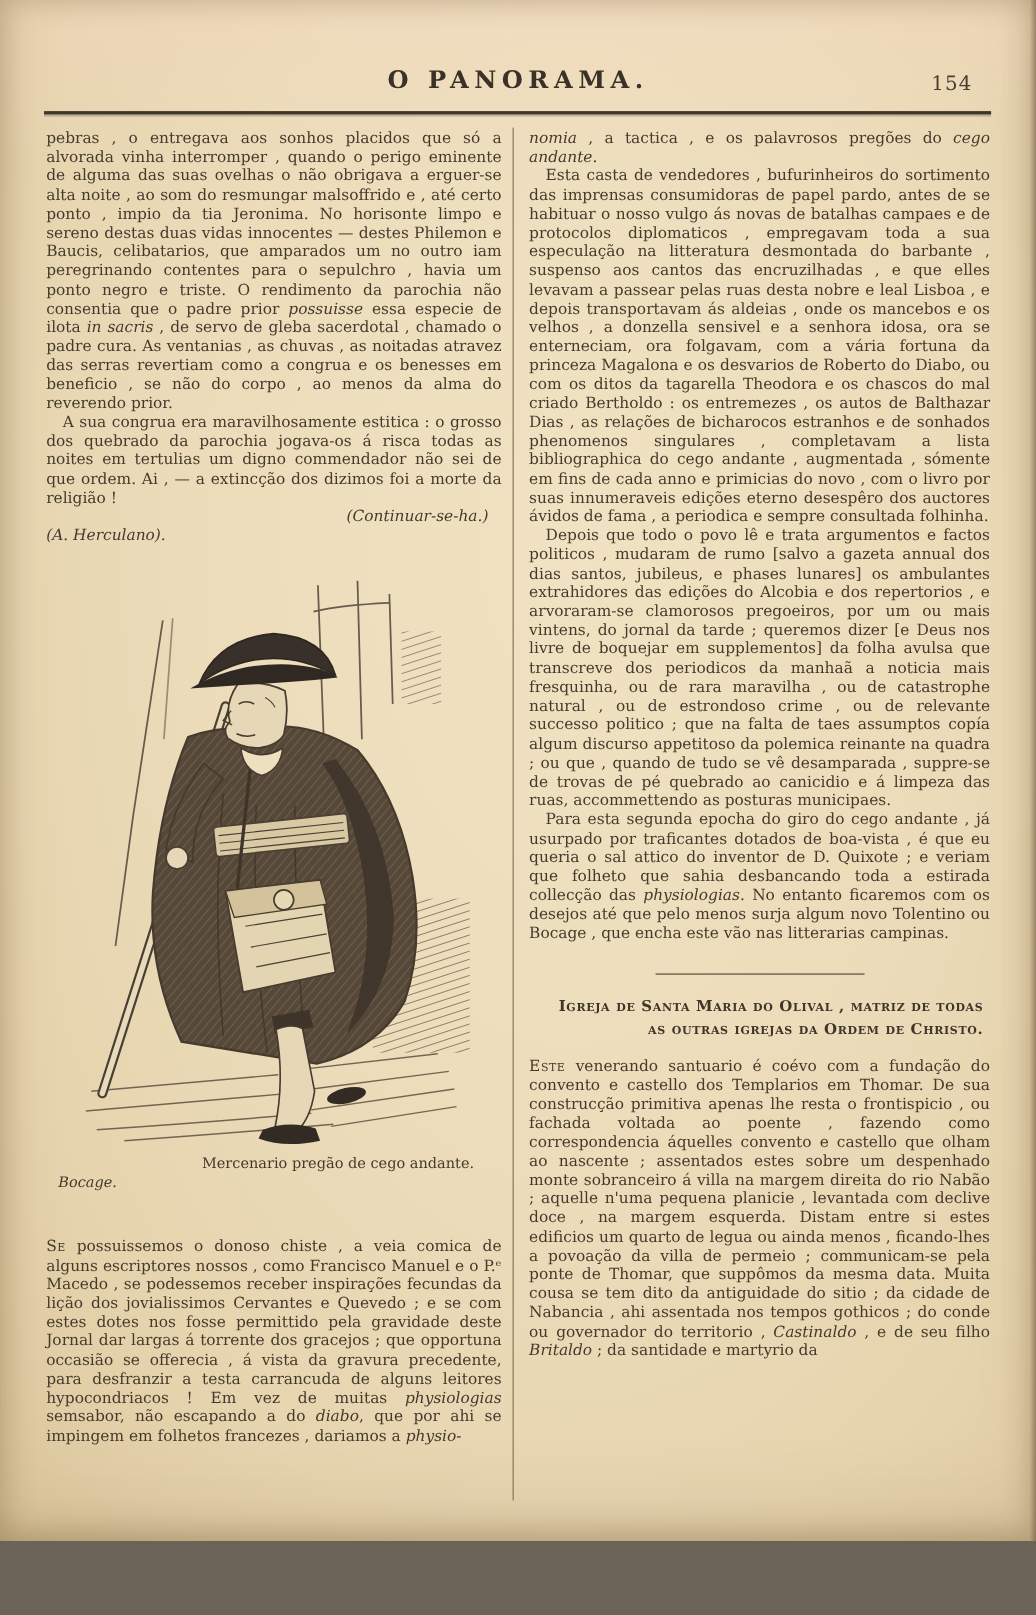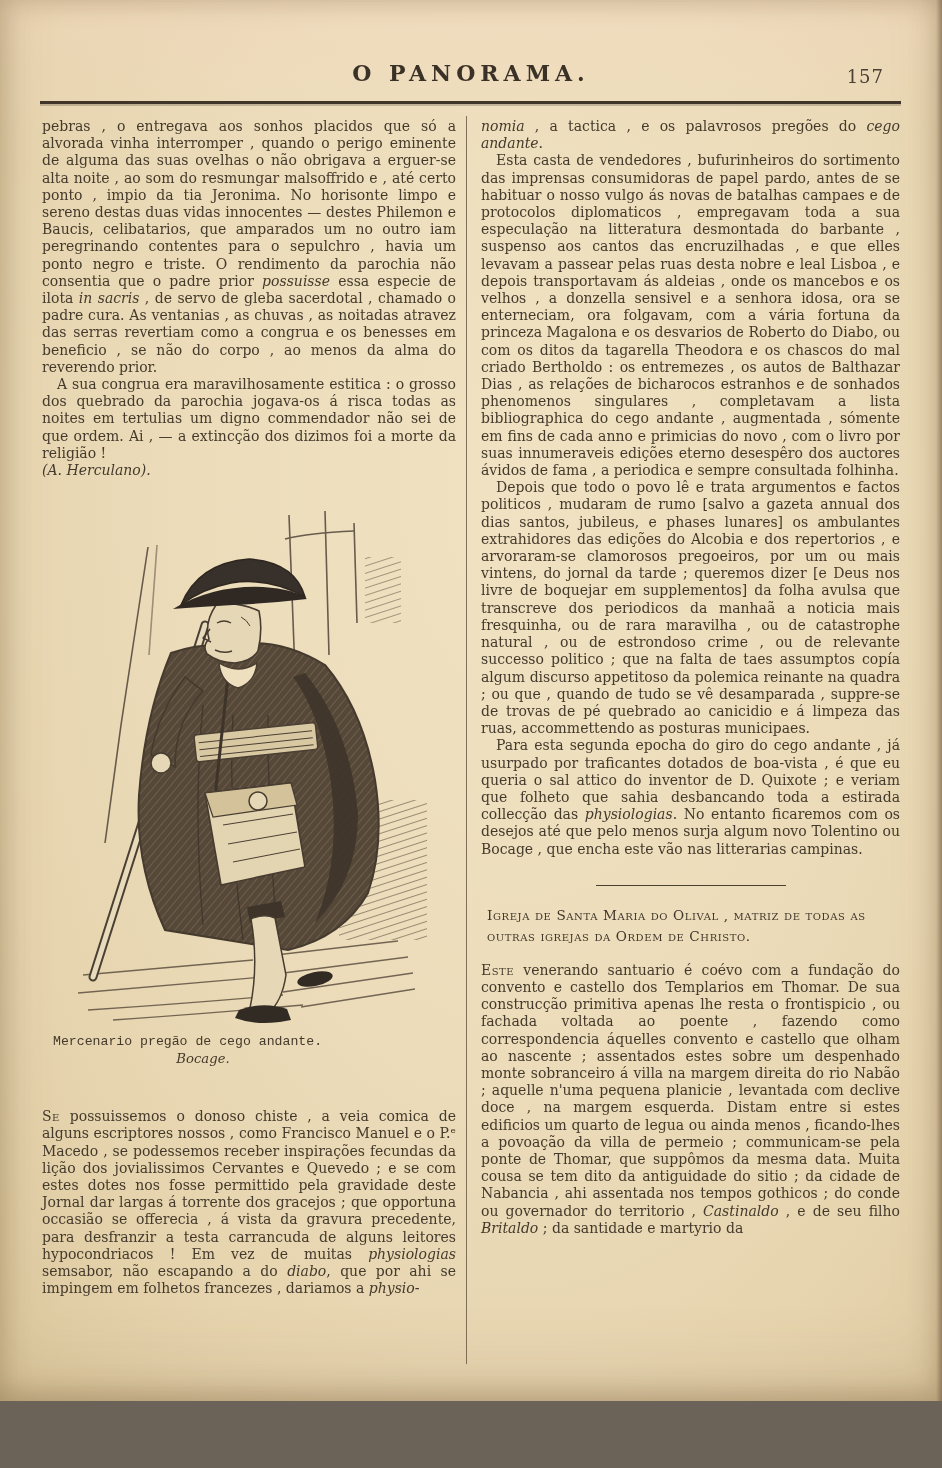--- a/index.html
+++ b/index.html
@@ -77,7 +77,7 @@
 <div class="page">
 
   <div class="masthead">O PANORAMA.</div>
-  <div class="pagenum">157</div>
+  <div class="pagenum">154</div>
   <div class="header-rule"></div>
   <div class="col-divider"></div>
 

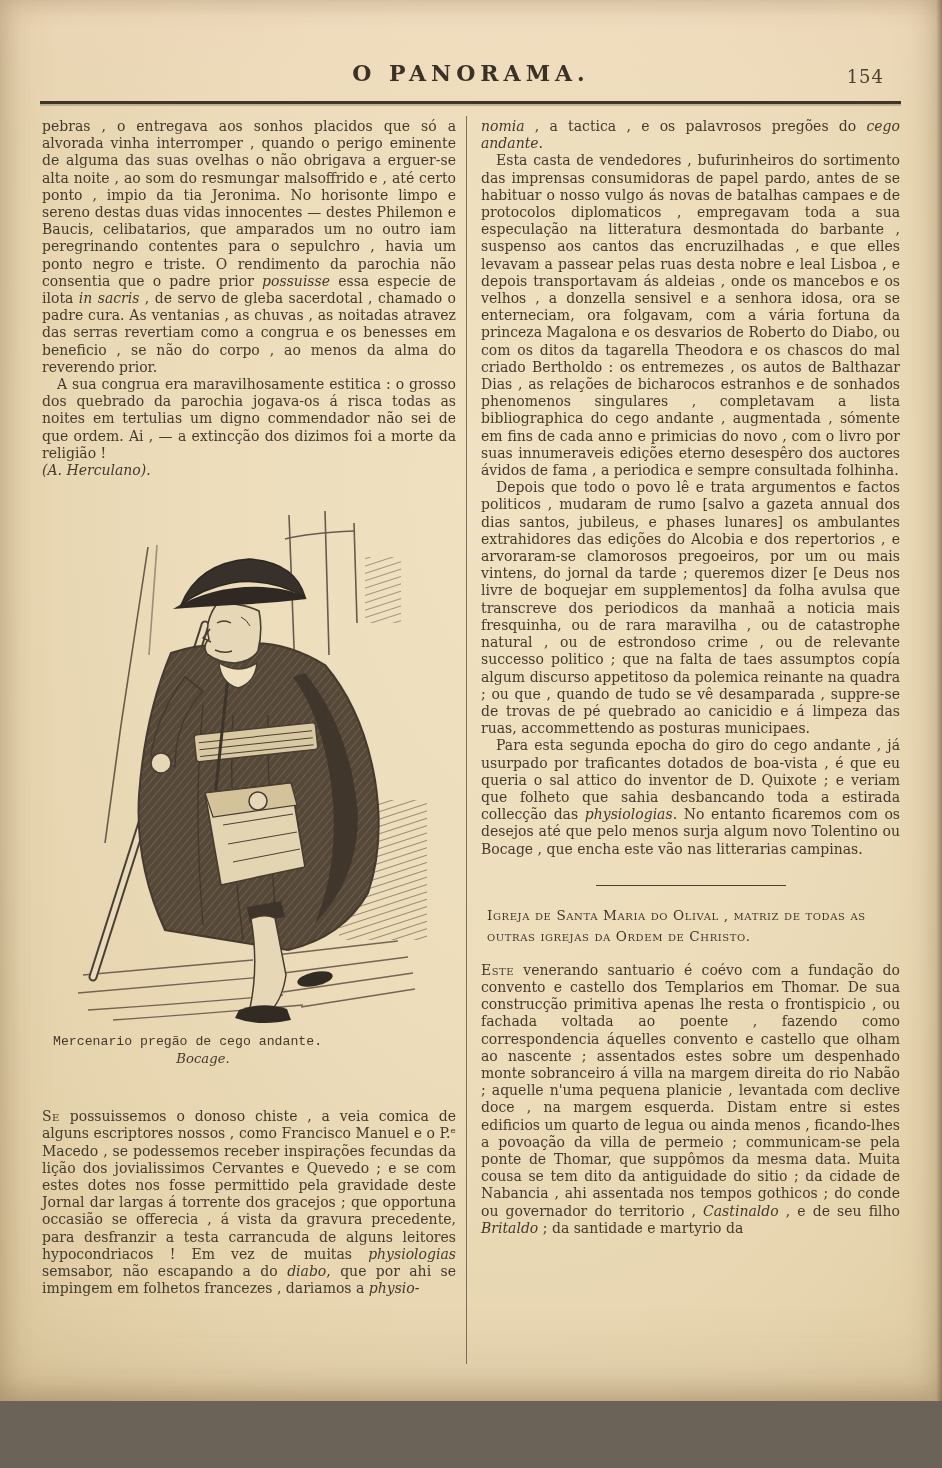--- a/index.html
+++ b/index.html
@@ -85,6 +85,7 @@
     <div>
         <p class="para noindent"><span>pebras , o entregava aos sonhos placidos que só a alvorada vinha interromper , quando o perigo eminente de alguma das suas ovelhas o não obrigava a erguer-se alta noite , ao som do resmungar malsoffrido e , até certo ponto , impio da tia Jeronima. No horisonte limpo e sereno destas duas vidas innocentes — destes Philemon e Baucis, celibatarios, que amparados um no outro iam peregrinando contentes para o sepulchro , havia um ponto negro e triste. O rendimento da parochia não consentia que o padre prior </span><i>possuisse</i><span> essa especie de ilota </span><i>in sacris</i><span> , de servo de gleba sacerdotal , chamado o padre cura. As ventanias , as chuvas , as noitadas atravez das serras revertiam como a congrua e os benesses em beneficio , se não do corpo , ao menos da alma do reverendo prior.</span></p>
         <p class="para indent"><span>A sua congrua era maravilhosamente estitica : o grosso dos quebrado da parochia jogava-os á risca todas as noites em tertulias um digno commendador não sei de que ordem. Ai , — a extincção dos dizimos foi a morte da religião !</span></p>
+        <p class="para sig"><i>(Continuar-se-ha.)</i></p>
         <p class="para sig2"><i>(A. Herculano).</i></p>
       </div>
 

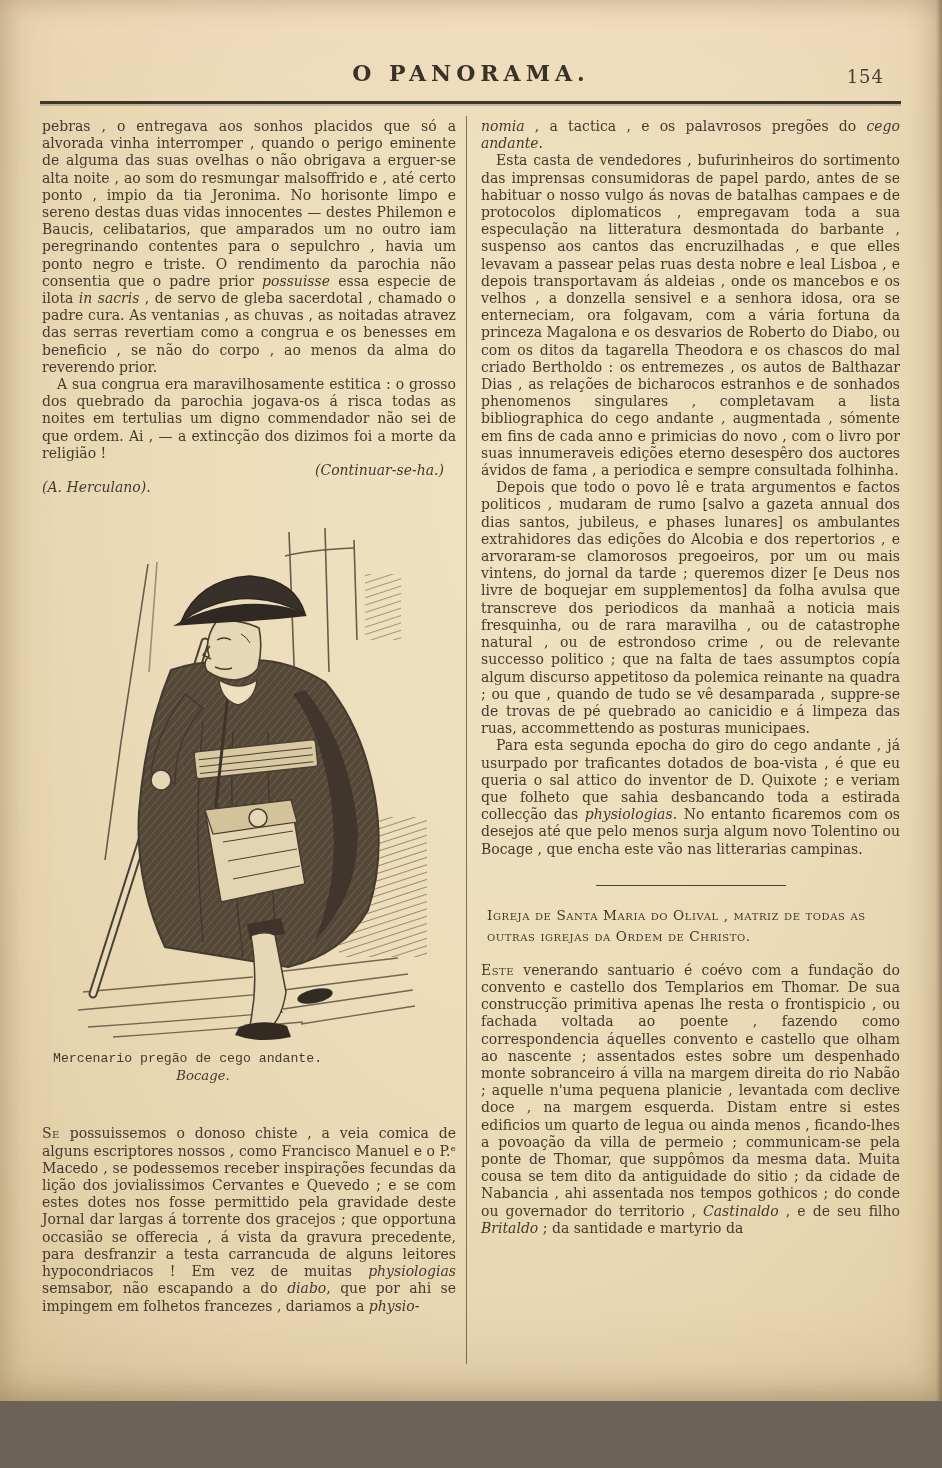--- a/index.html
+++ b/index.html
@@ -66,8 +66,8 @@
   
   .article-rule{width:190px;height:1px;background:#4a4030;margin:27px auto 0;}
   .article-heading{
-    font-variant:small-caps;font-weight:normal;
-    text-align:left;font-size:13.6px;line-height:21px;
+    font-variant:small-caps;font-weight:bold;
+    text-align:right;font-size:13.6px;line-height:21px;
     letter-spacing:.6px;margin:19px 6px 15px;color:#3f362a;
   }
 </style>

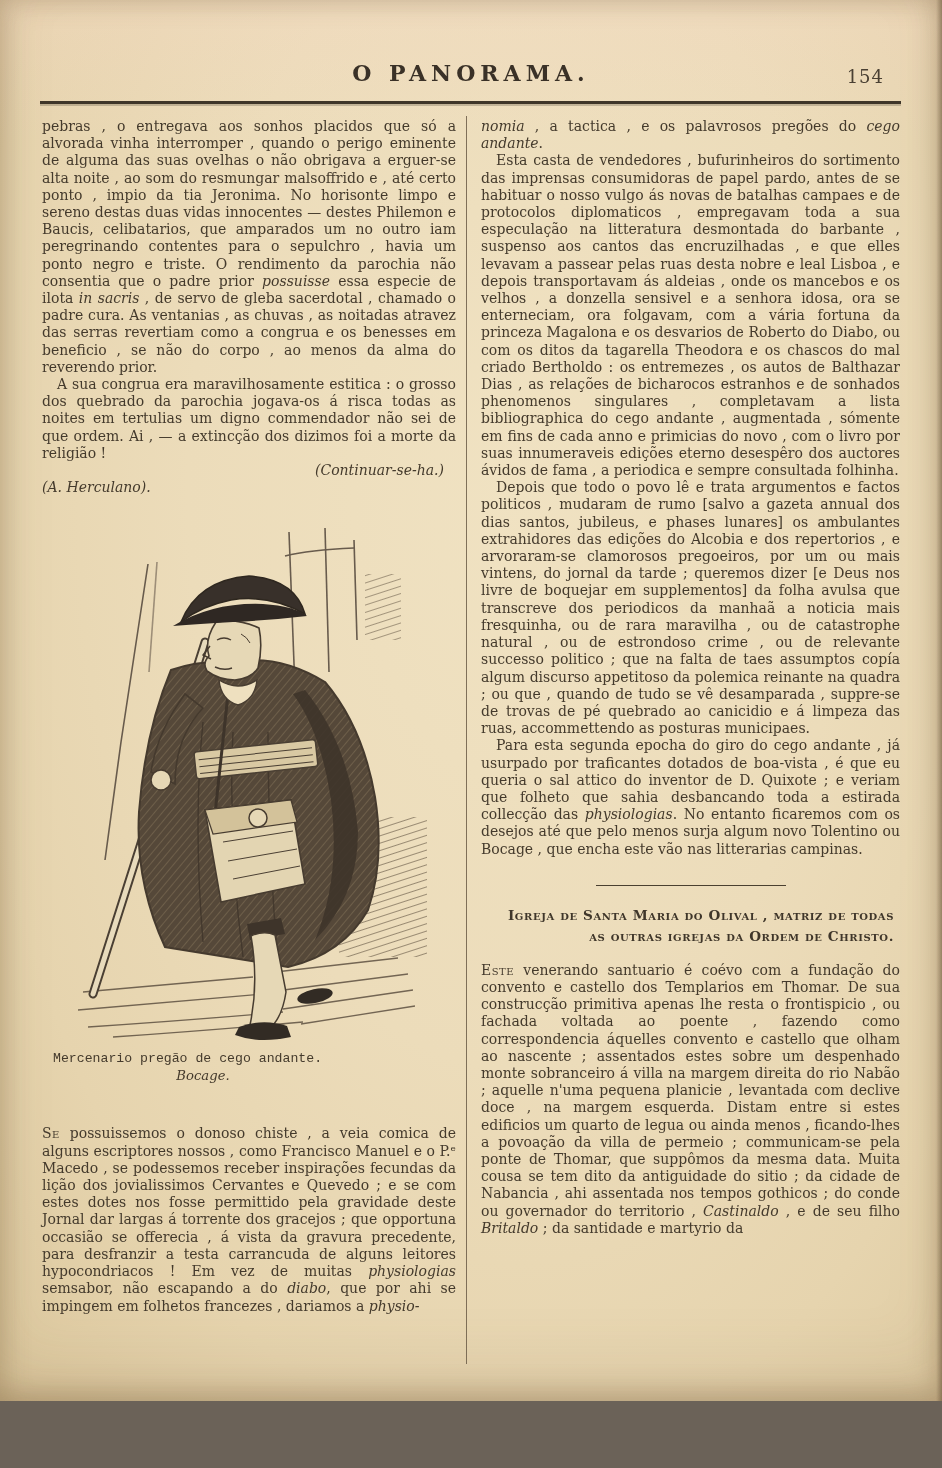--- a/index.html
+++ b/index.html
@@ -59,7 +59,7 @@
   .engraving{margin:26px auto 0;width:392px;}
   .engraving svg{display:block;}
   .figcap{margin-top:8px;font-size:13.2px;line-height:17px;}
-  .figcap .cap1{padding-right:14px;font-family:Liberation Mono, monospace;}
+  .figcap .cap1{text-align:right;padding-right:14px;}
   .figcap .cap2{text-align:center;padding-right:92px;font-style:italic;}
   .after-fig{margin-top:41px;}
 

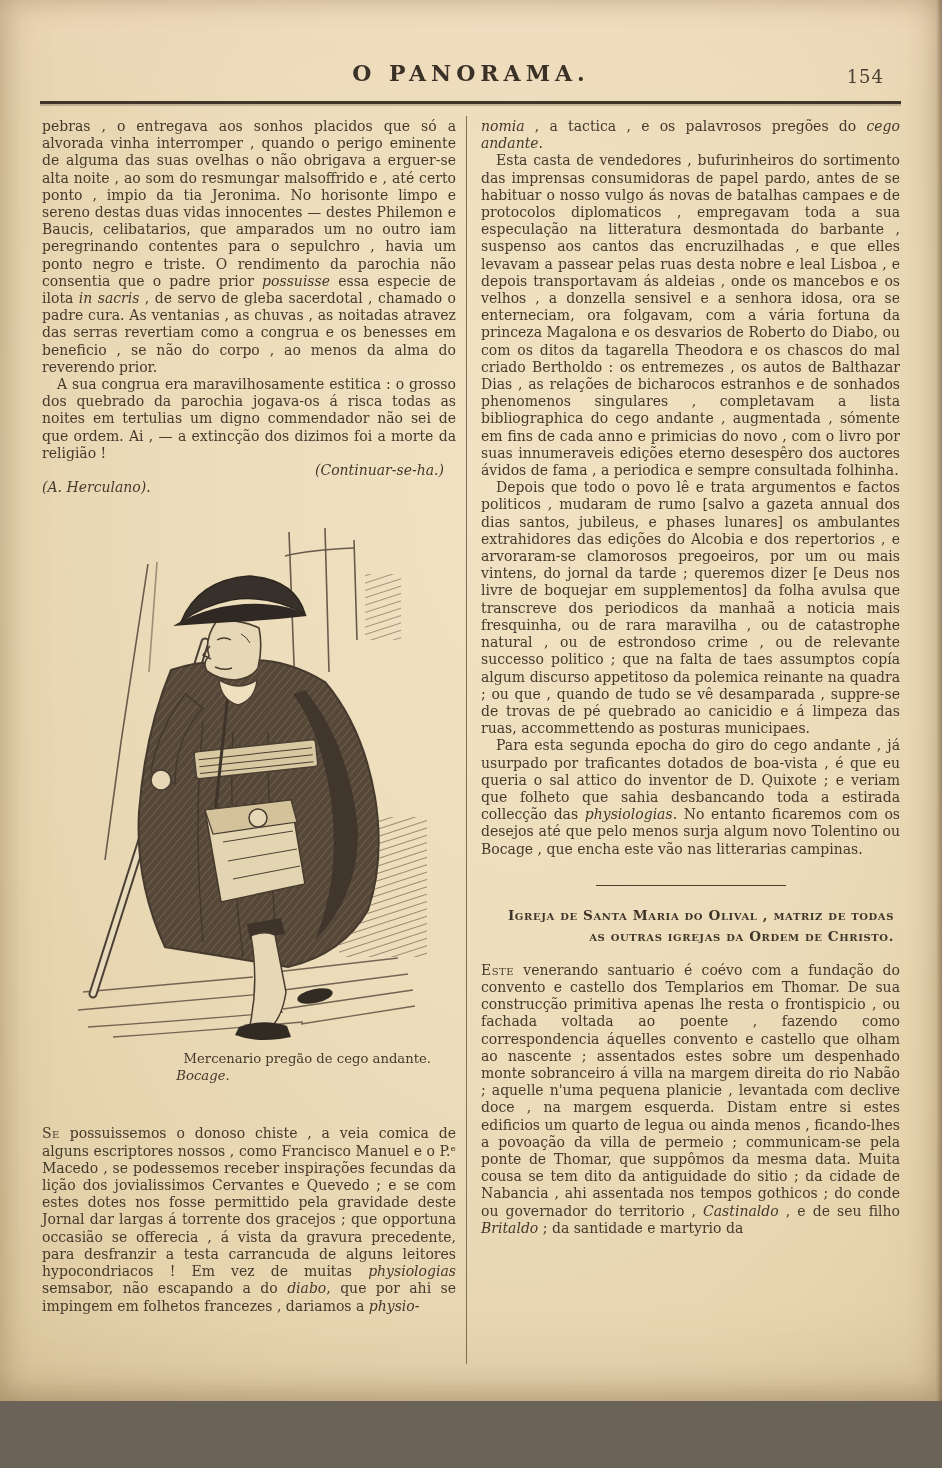--- a/index.html
+++ b/index.html
@@ -60,7 +60,7 @@
   .engraving svg{display:block;}
   .figcap{margin-top:8px;font-size:13.2px;line-height:17px;}
   .figcap .cap1{text-align:right;padding-right:14px;}
-  .figcap .cap2{text-align:center;padding-right:92px;font-style:italic;}
+  .figcap .cap2{text-align:left;padding-right:92px;font-style:italic;}
   .after-fig{margin-top:41px;}
 
   

